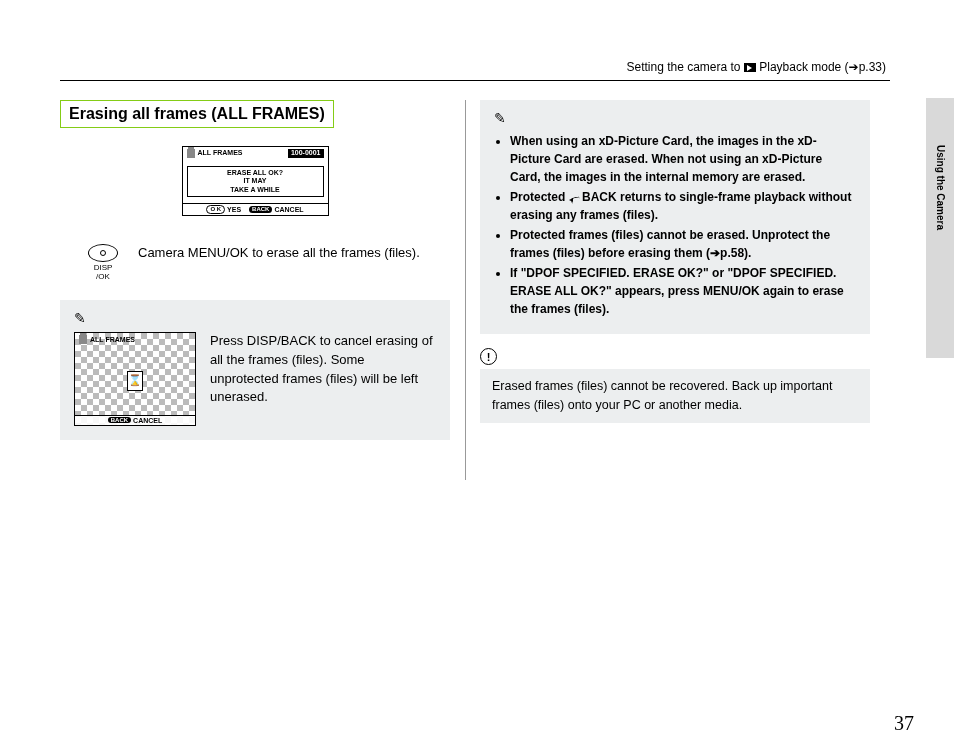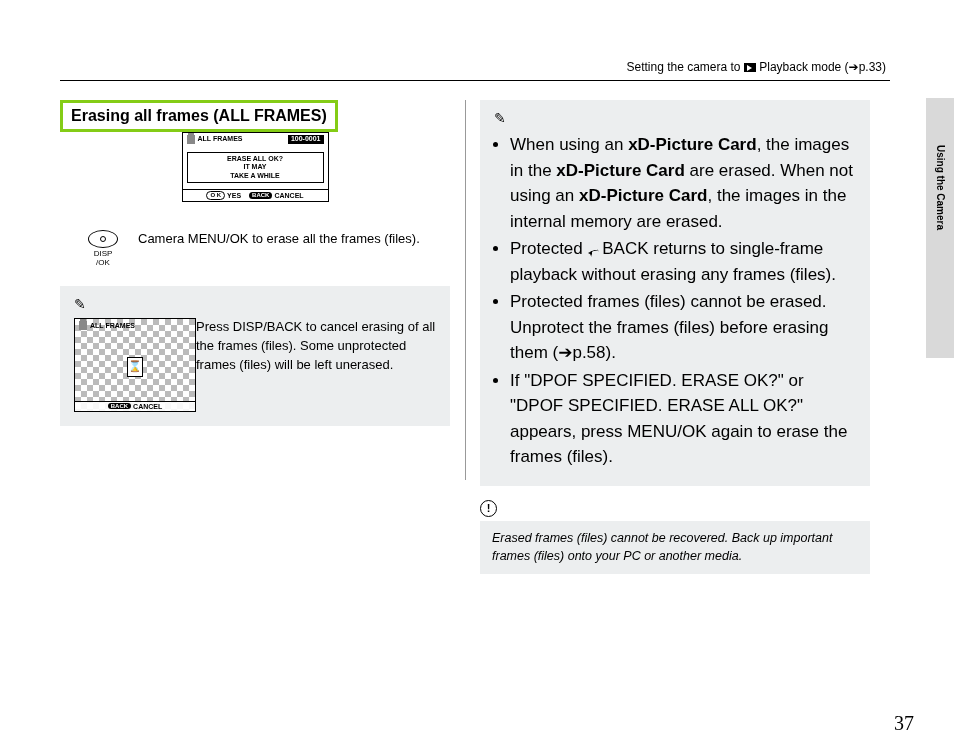--- a/index.html
+++ b/index.html
@@ -55,11 +55,12 @@
     border-left: 1px solid #999;
   }
   .h-title-wrap {
-    border: 3px solid #84cc16;
+    border: 1px solid #84cc16;
     padding: 4px 8px;
     display: inline-block;
     font-weight: bold;
     font-size: 16px;
+    margin-bottom: 18px;
   }
   
   .lcd {

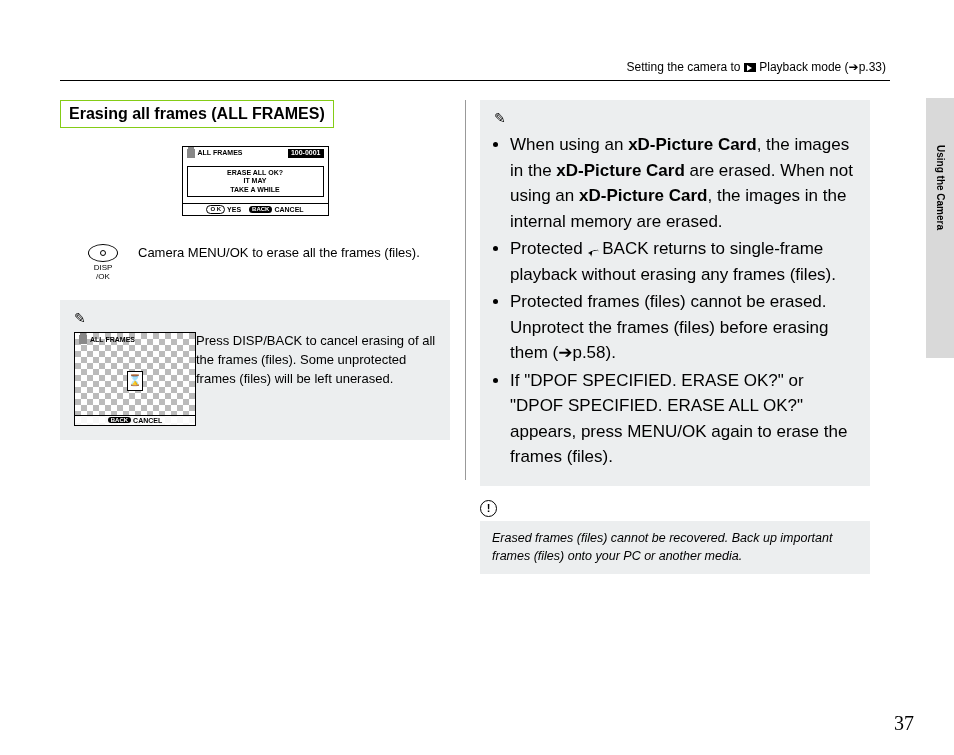--- a/index.html
+++ b/index.html
@@ -184,8 +184,9 @@
   ul.notes {
     margin: 4px 0 0 0;
     padding-left: 16px;
-    font-size: 17px;
+    font-size: 12px;
     line-height: 1.5;
+    font-weight: bold;
   }
   ul.notes li { margin-bottom: 2px; }
   .caution-head {

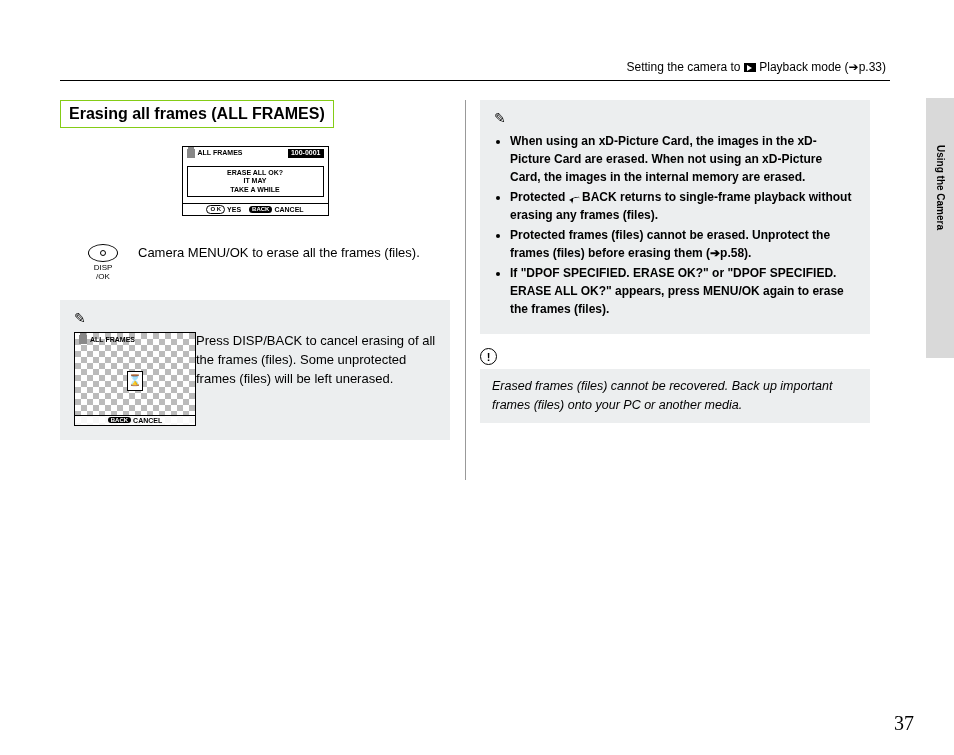--- a/index.html
+++ b/index.html
@@ -156,6 +156,7 @@
   }
   .note-flex {
     display: flex;
+    gap: 14px;
     align-items: flex-start;
   }
   .note-flex .txt { font-size: 13px; line-height: 1.45; flex: 1; }

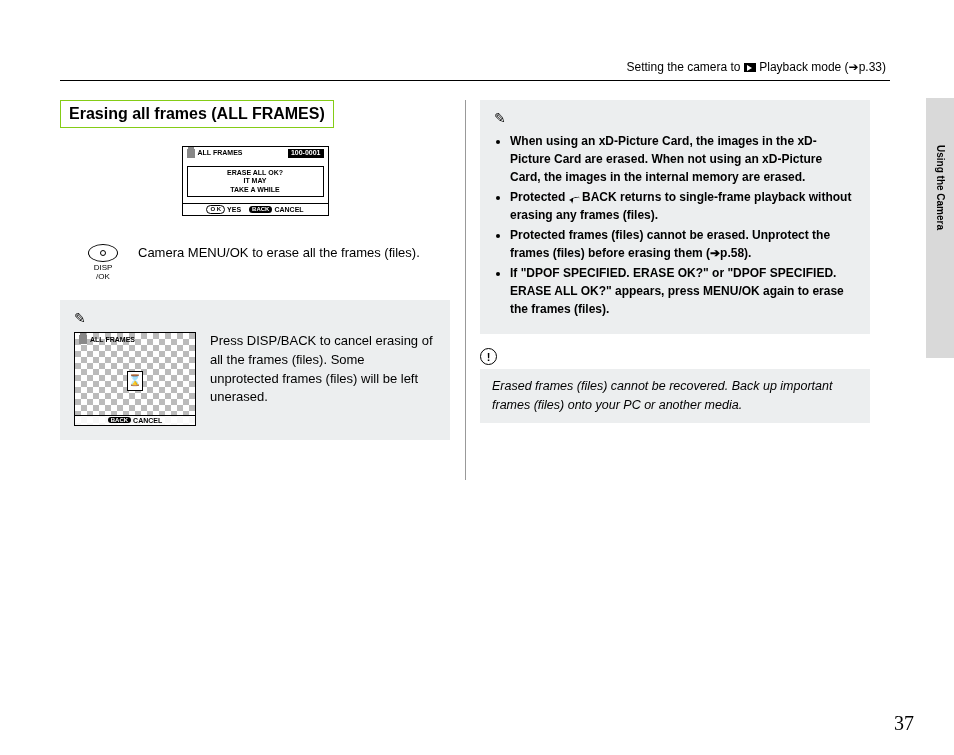--- a/index.html
+++ b/index.html
@@ -202,7 +202,6 @@
     padding: 8px 12px;
     font-size: 12.5px;
     line-height: 1.5;
-    font-style: italic;
   }
   
   .side-tab {

